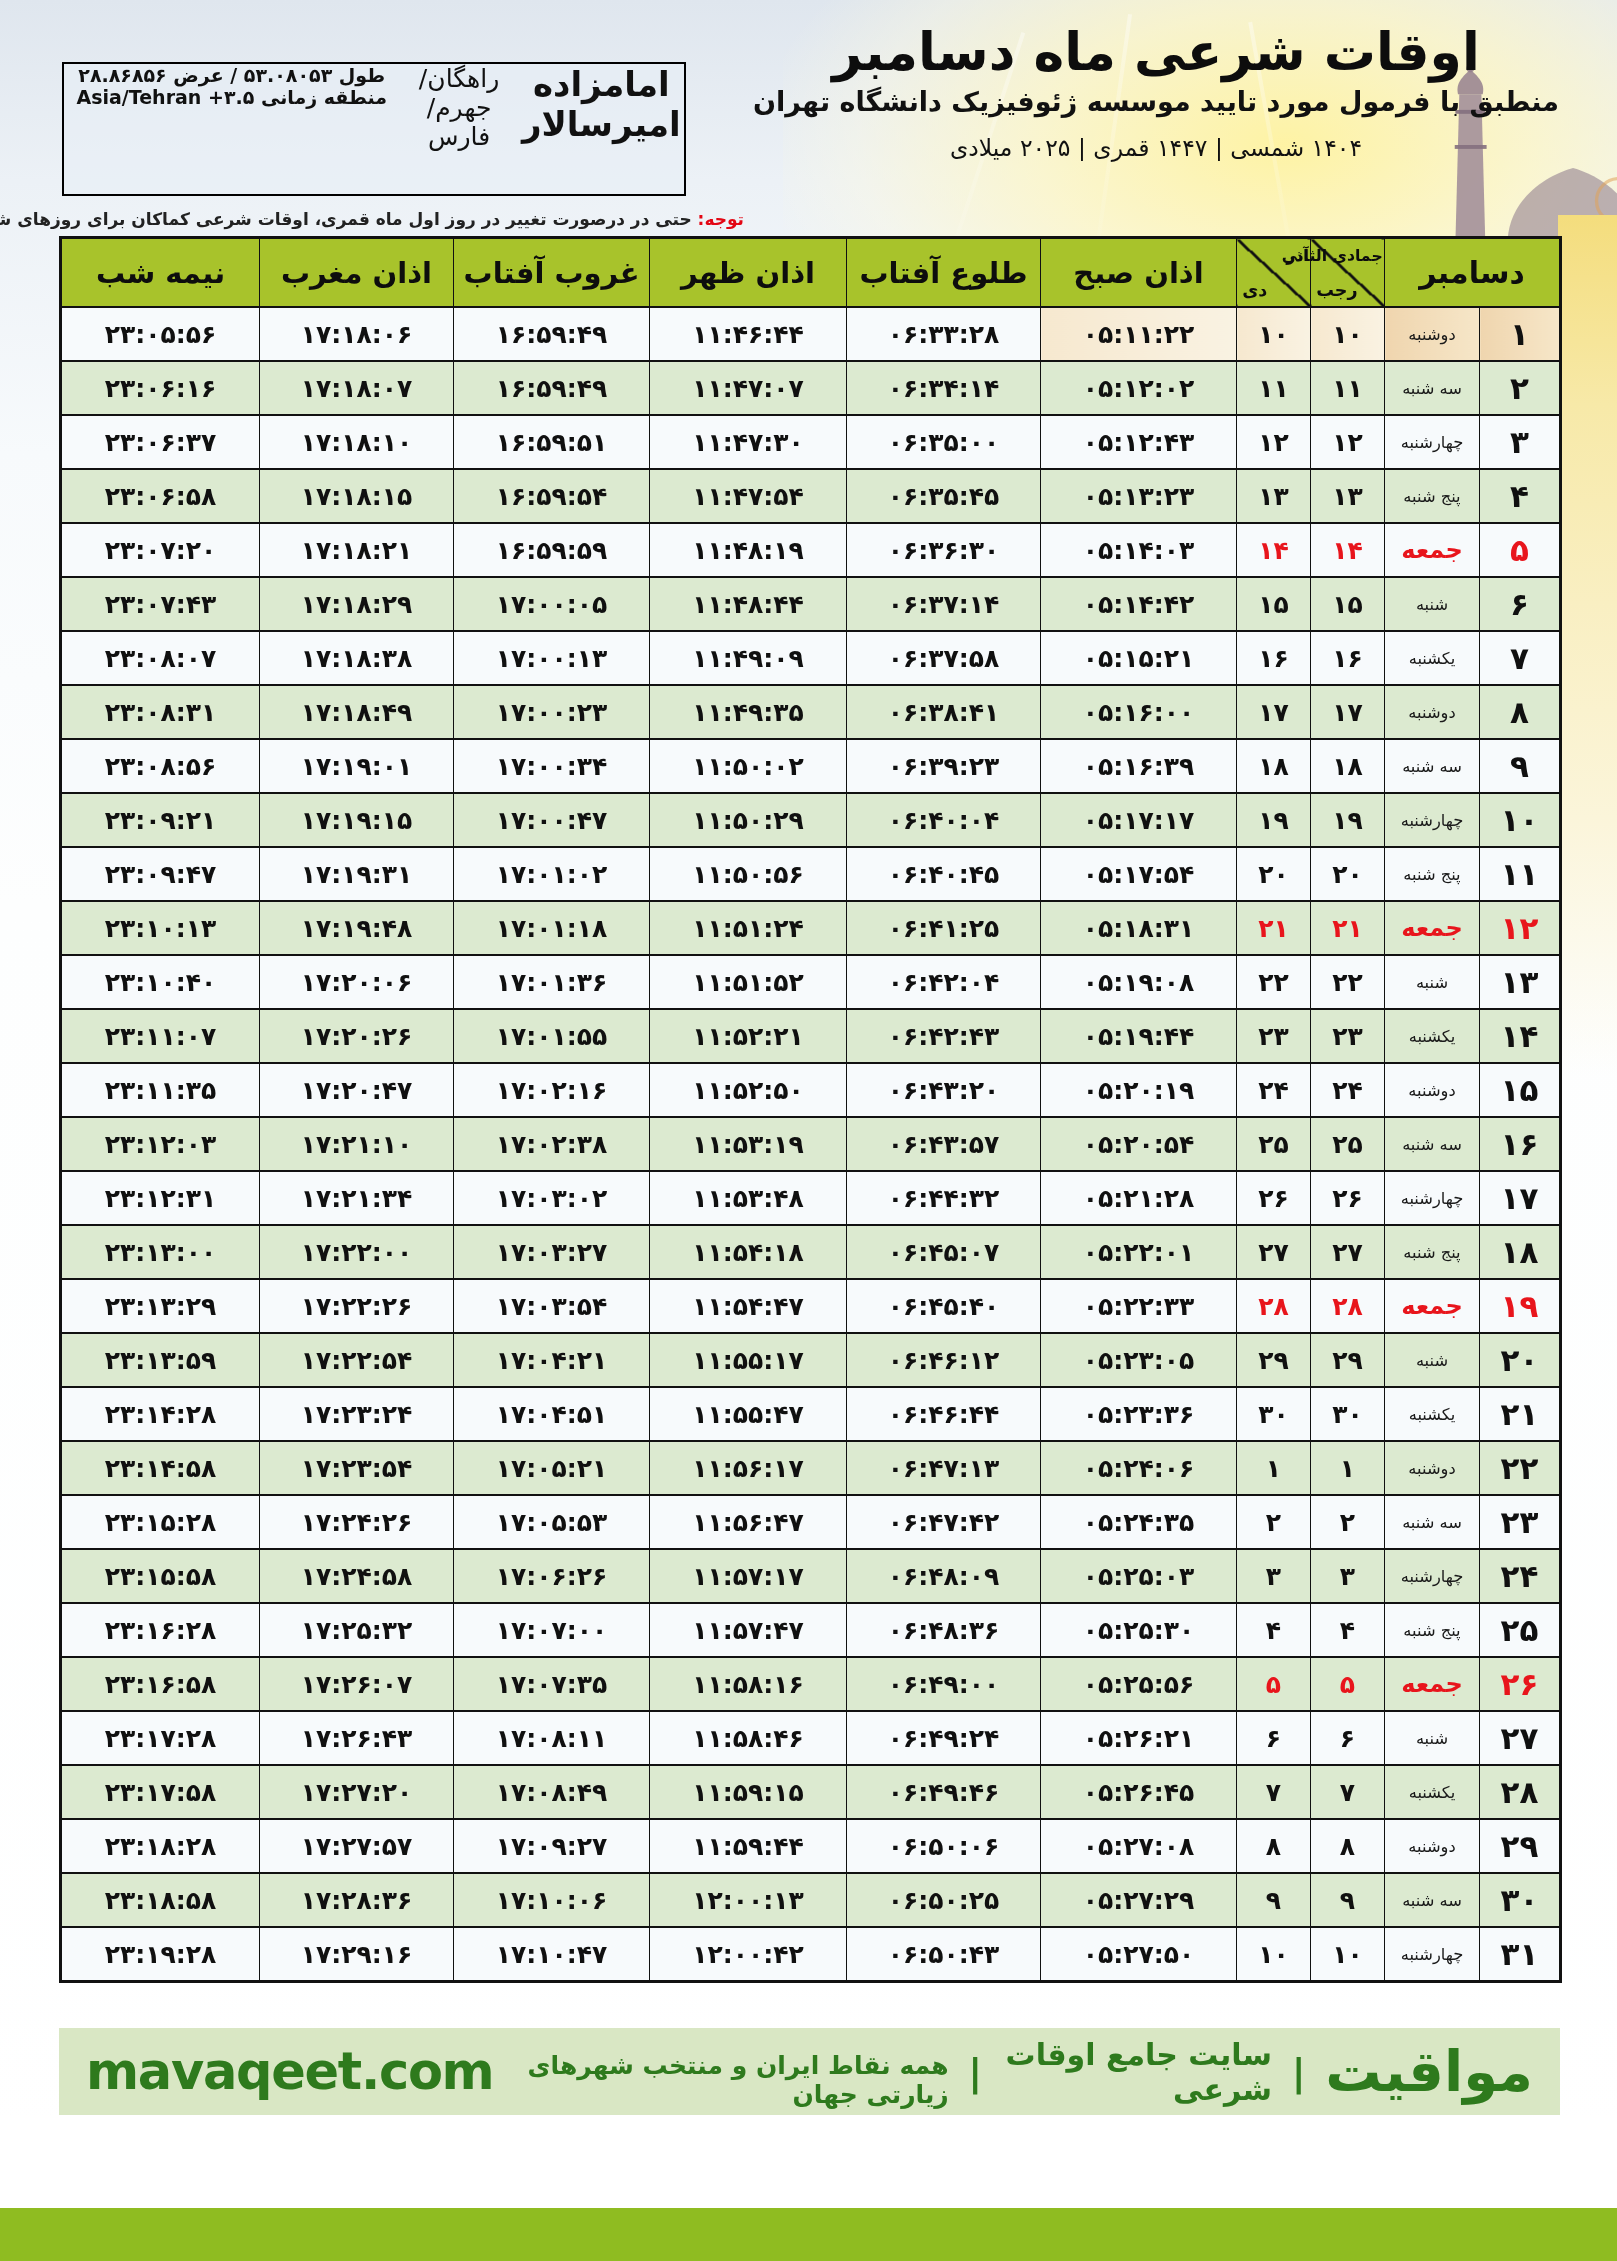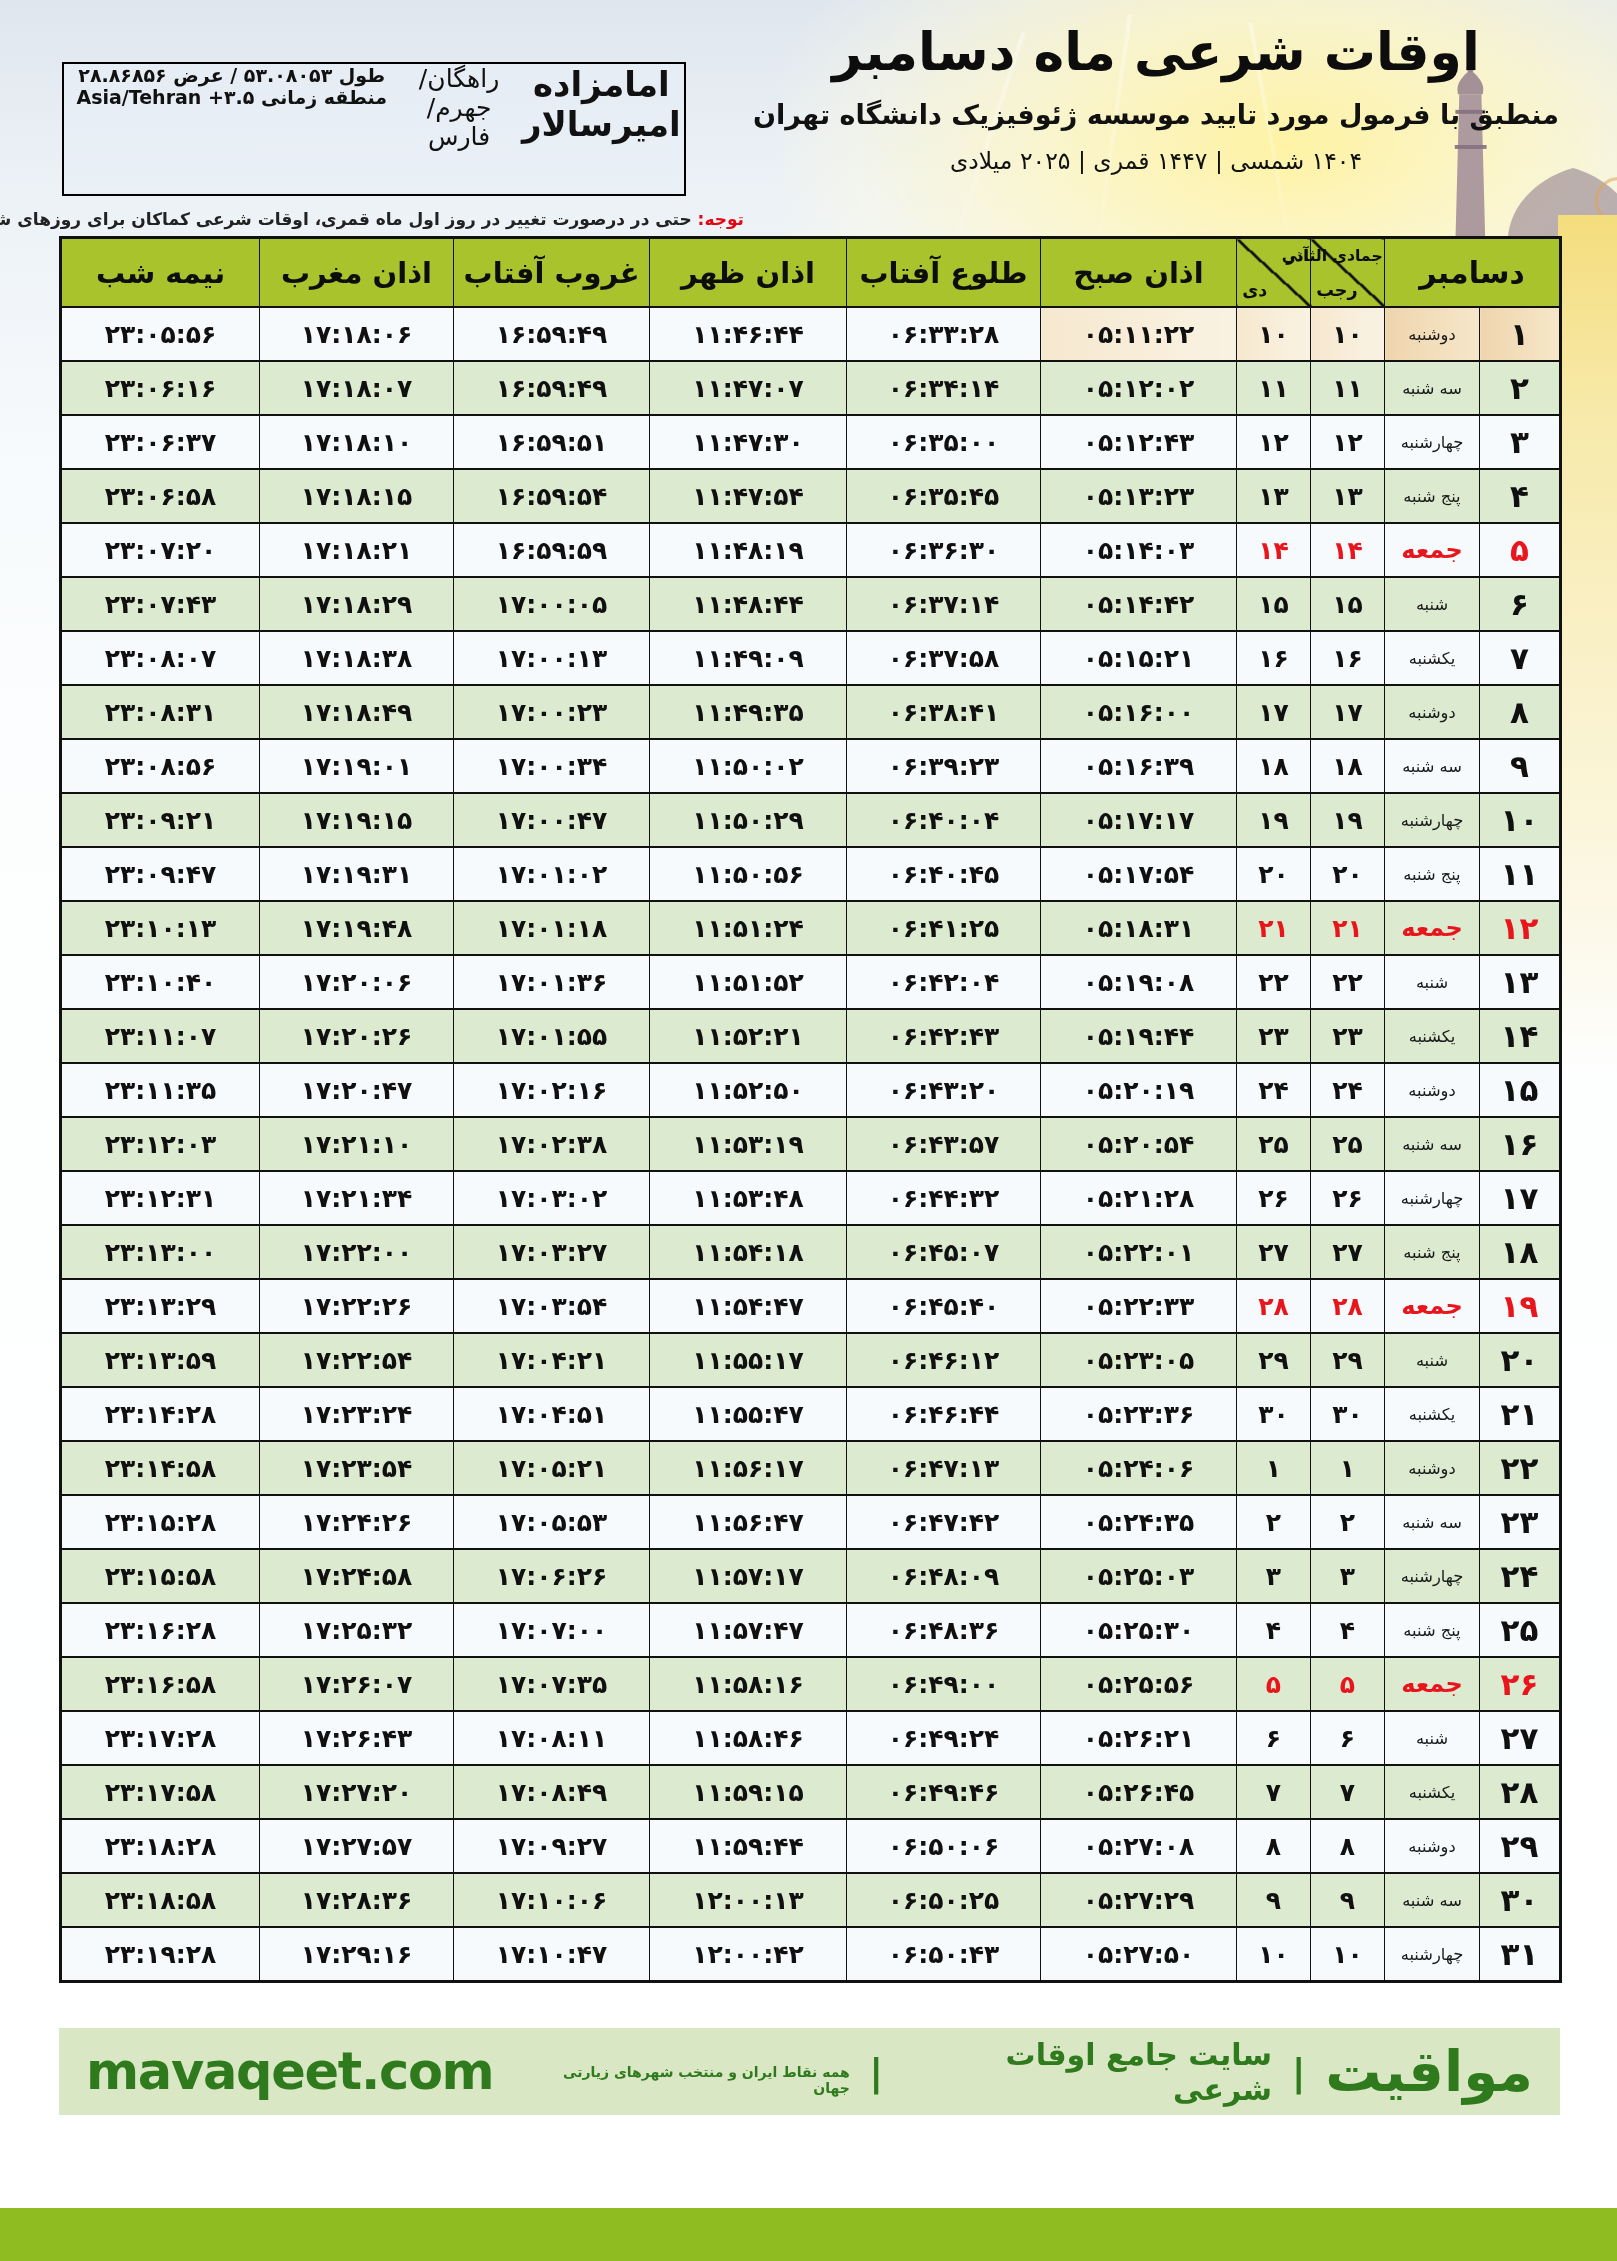--- a/index.html
+++ b/index.html
@@ -23,7 +23,7 @@
   
   .title-block{position:absolute;left:750px;top:25px;width:812px;text-align:center;direction:rtl;}
   .main-title{font-size:52px;font-weight:bold;color:#0d0d0d;line-height:1.05;}
-  .sub-title{font-size:27px;font-weight:bold;color:#111;margin-top:19px;}
+  .sub-title{font-size:27px;font-weight:bold;color:#111;margin-top:6px;}
   .years-line{font-size:23.5px;color:#111;margin-top:17px;}
   
   .note-line{position:absolute;left:62px;top:209px;width:682px;direction:rtl;text-align:right;font-size:17px;font-weight:bold;color:#222;white-space:nowrap;}

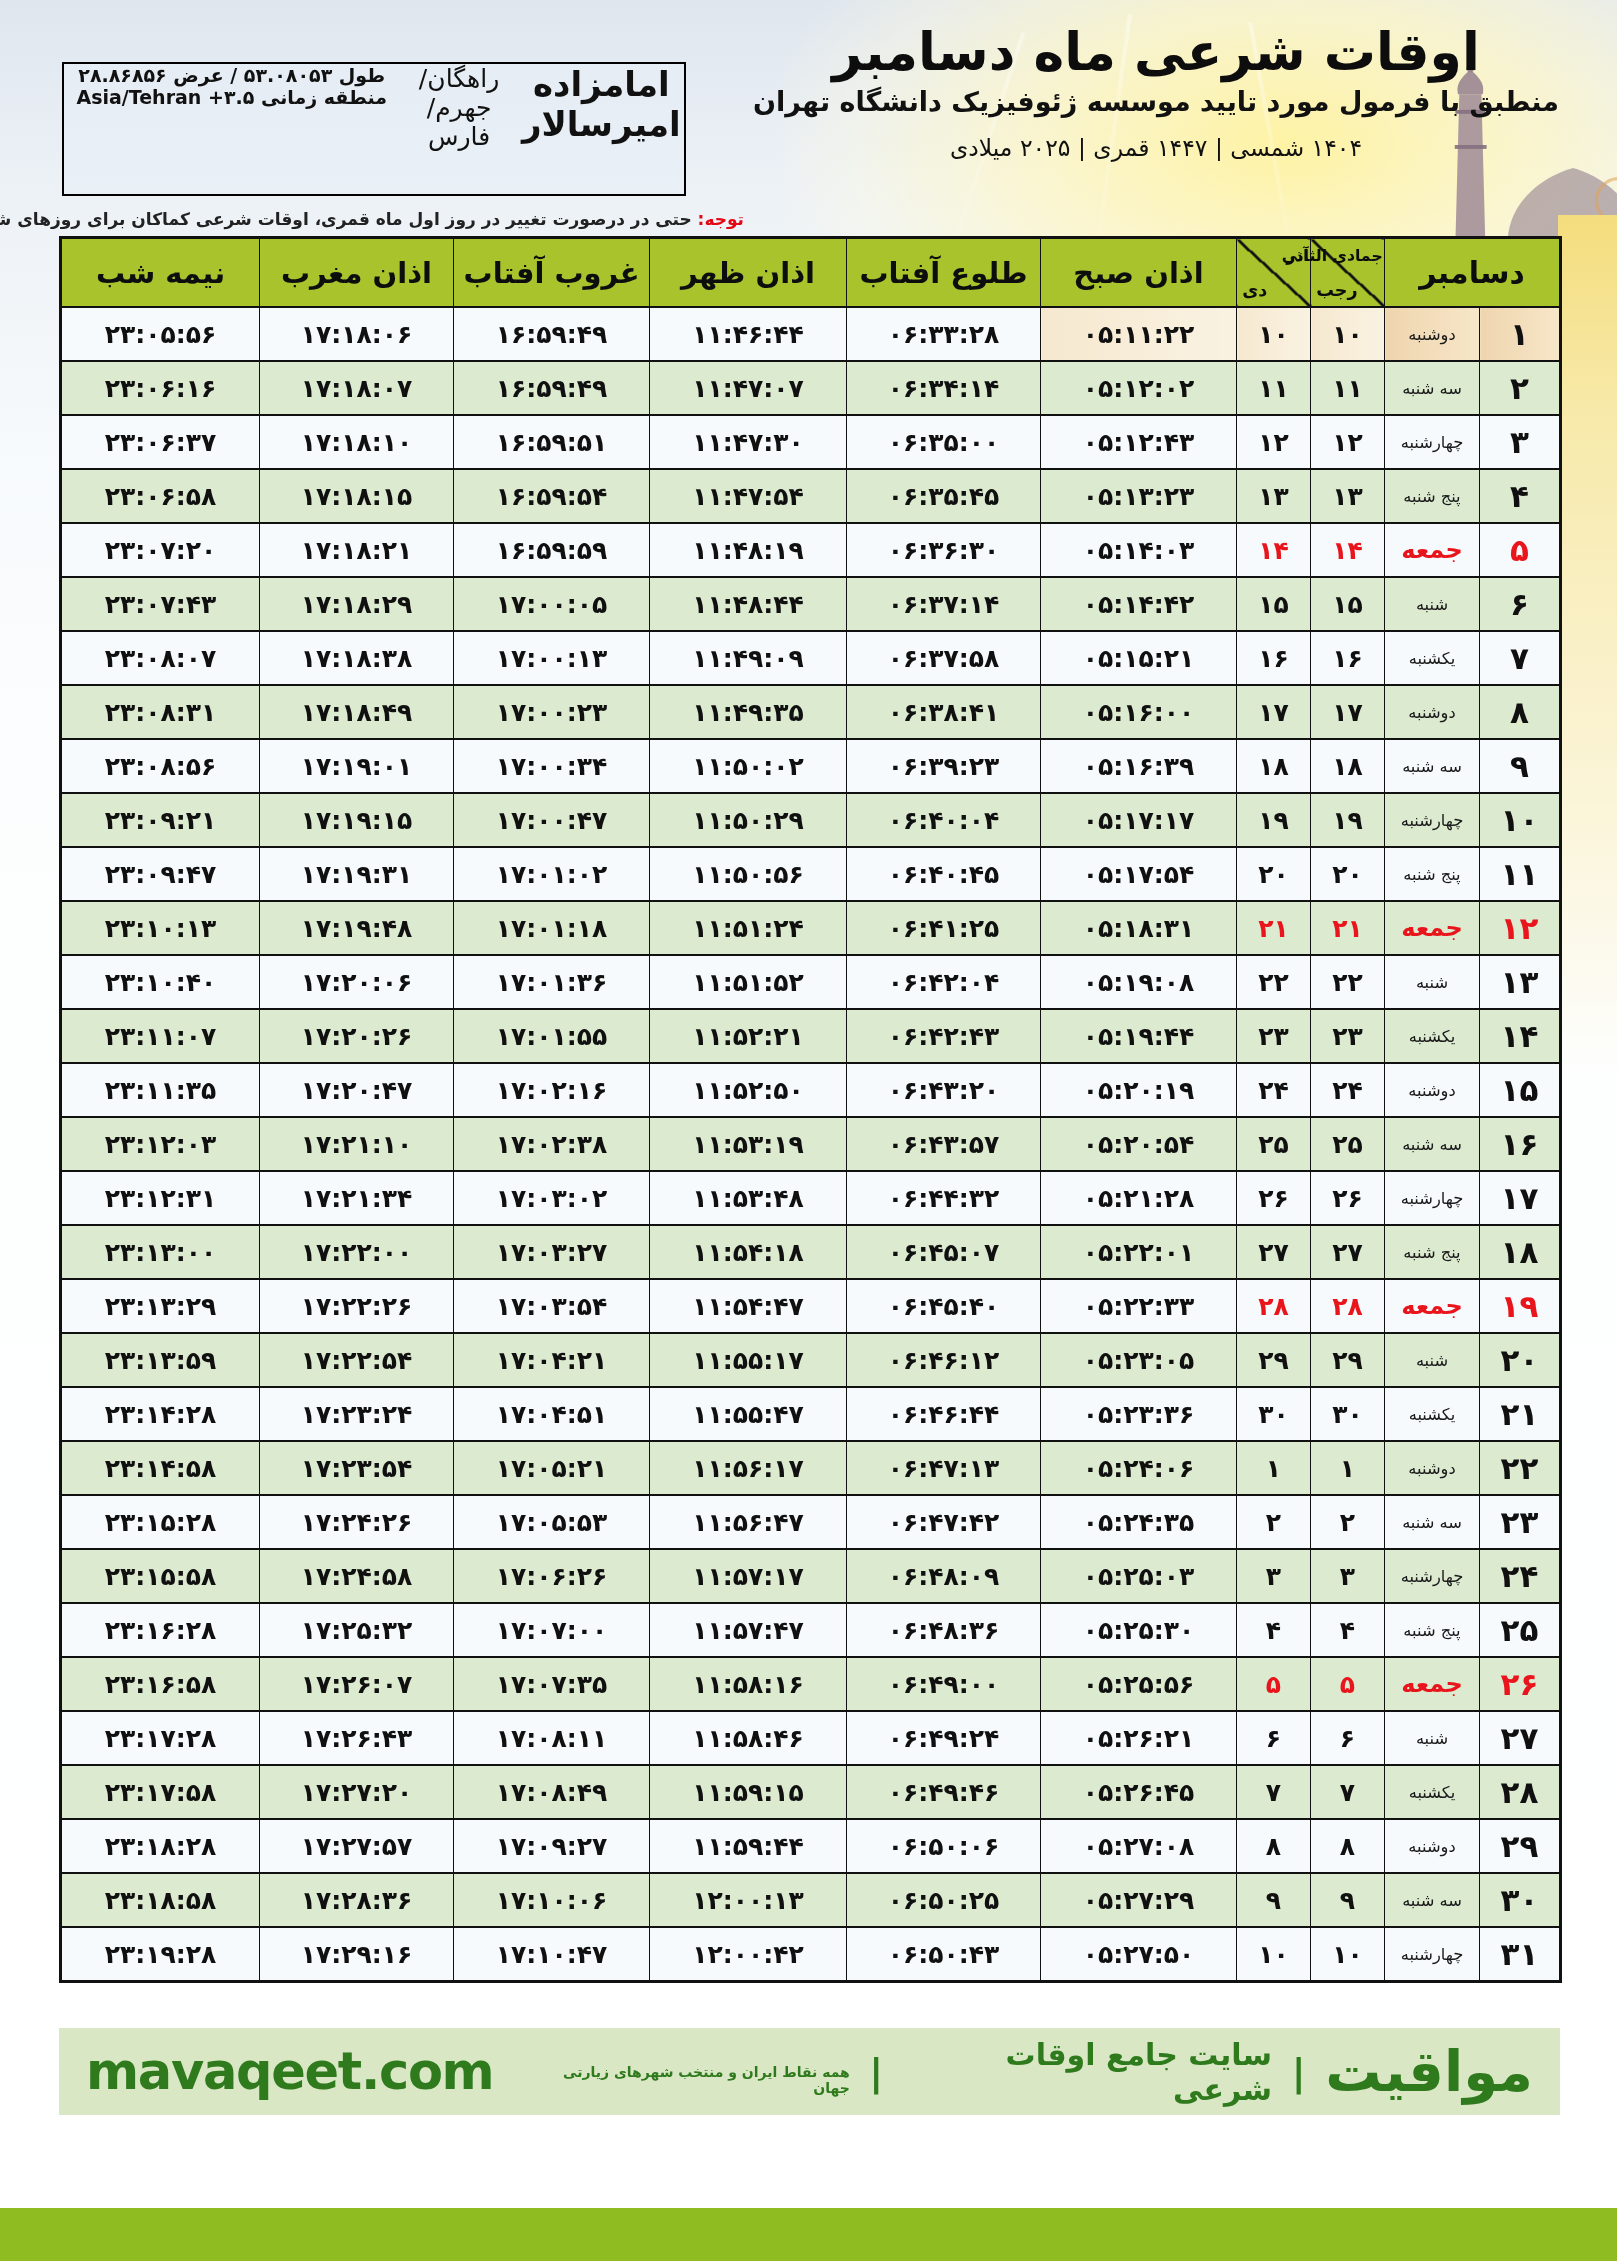--- a/index.html
+++ b/index.html
@@ -58,7 +58,7 @@
   .brand-name{font-size:56px;font-weight:bold;color:#2e7a1d;}
   .brand-sep{font-size:38px;font-weight:bold;color:#2e7a1d;margin:0 2.6px;}
   .brand-tag1{font-size:30px;font-weight:bold;color:#2e7a1d;}
-  .brand-tag2{font-size:14px;font-weight:bold;color:#2e7a1d;margin-top:16px;}
+  .brand-tag2{font-size:25px;font-weight:bold;color:#2e7a1d;margin-top:16px;}
   .brand-spacer{flex:1;}
   .brand-url{font-size:51px;font-weight:bold;color:#2e7a1d;direction:ltr;letter-spacing:-1.3px;}
   .info-strip{position:absolute;left:0;top:2115px;width:1618px;height:93px;background:#ffffff;}

